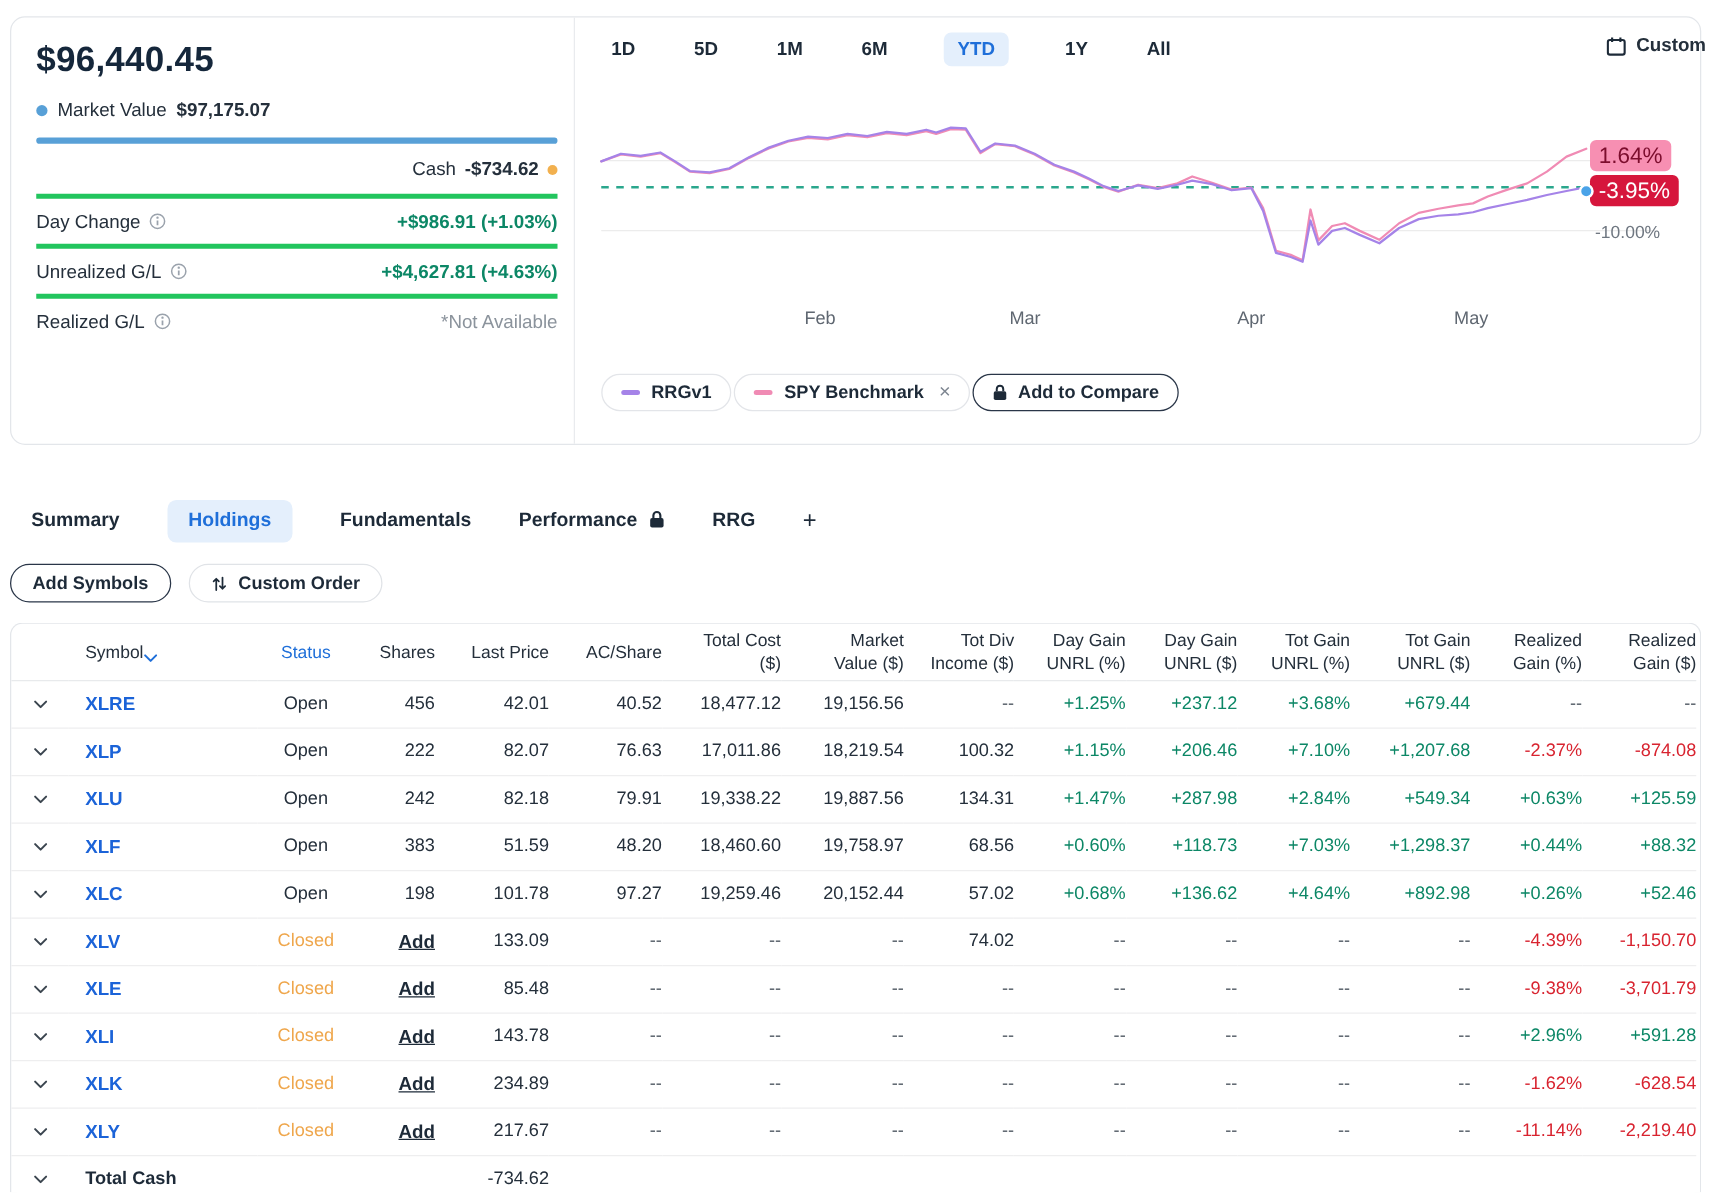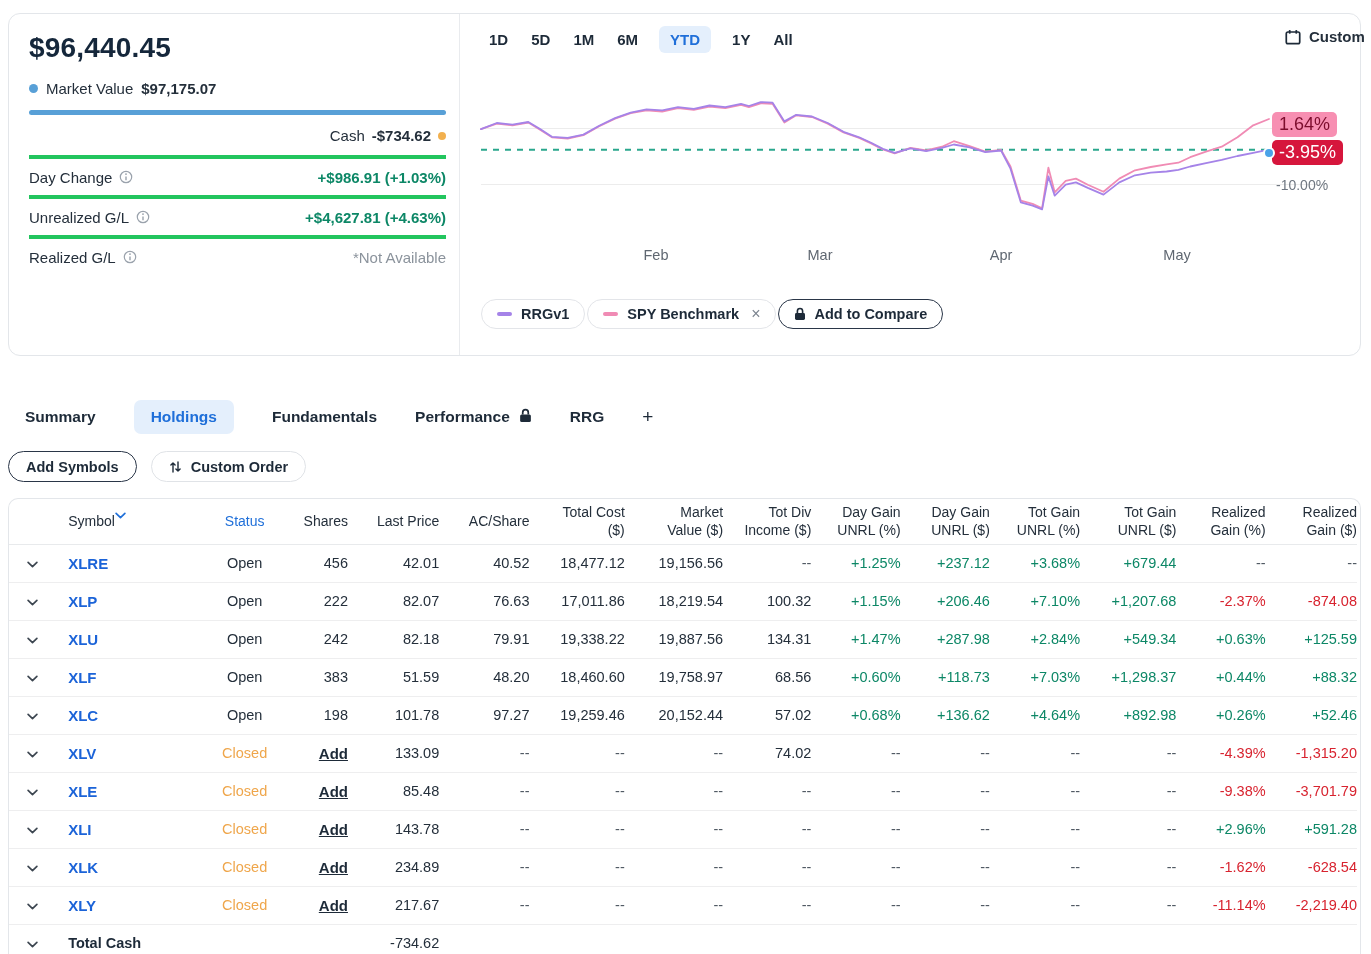--- a/index.html
+++ b/index.html
@@ -29,7 +29,7 @@
   .stat-value.muted { color:#8b939c; font-weight:400; }
   
   .chart-panel { flex:1; position:relative; border-left:1px solid #e9ebee; }
-  .range-row { position:absolute; top:12px; left:27px; display:flex; align-items:center; gap:19px;
+  .range-row { position:absolute; top:12px; left:27px; display:flex; align-items:center; gap:43px;
                font-size:15px; font-weight:700; color:#1d2a38; }
   .range-btn { cursor:pointer; padding:5px 2px; border-radius:6px; }
   .range-btn.active { background:#e4effc; color:#1f6fd9; padding:5px 11px; }

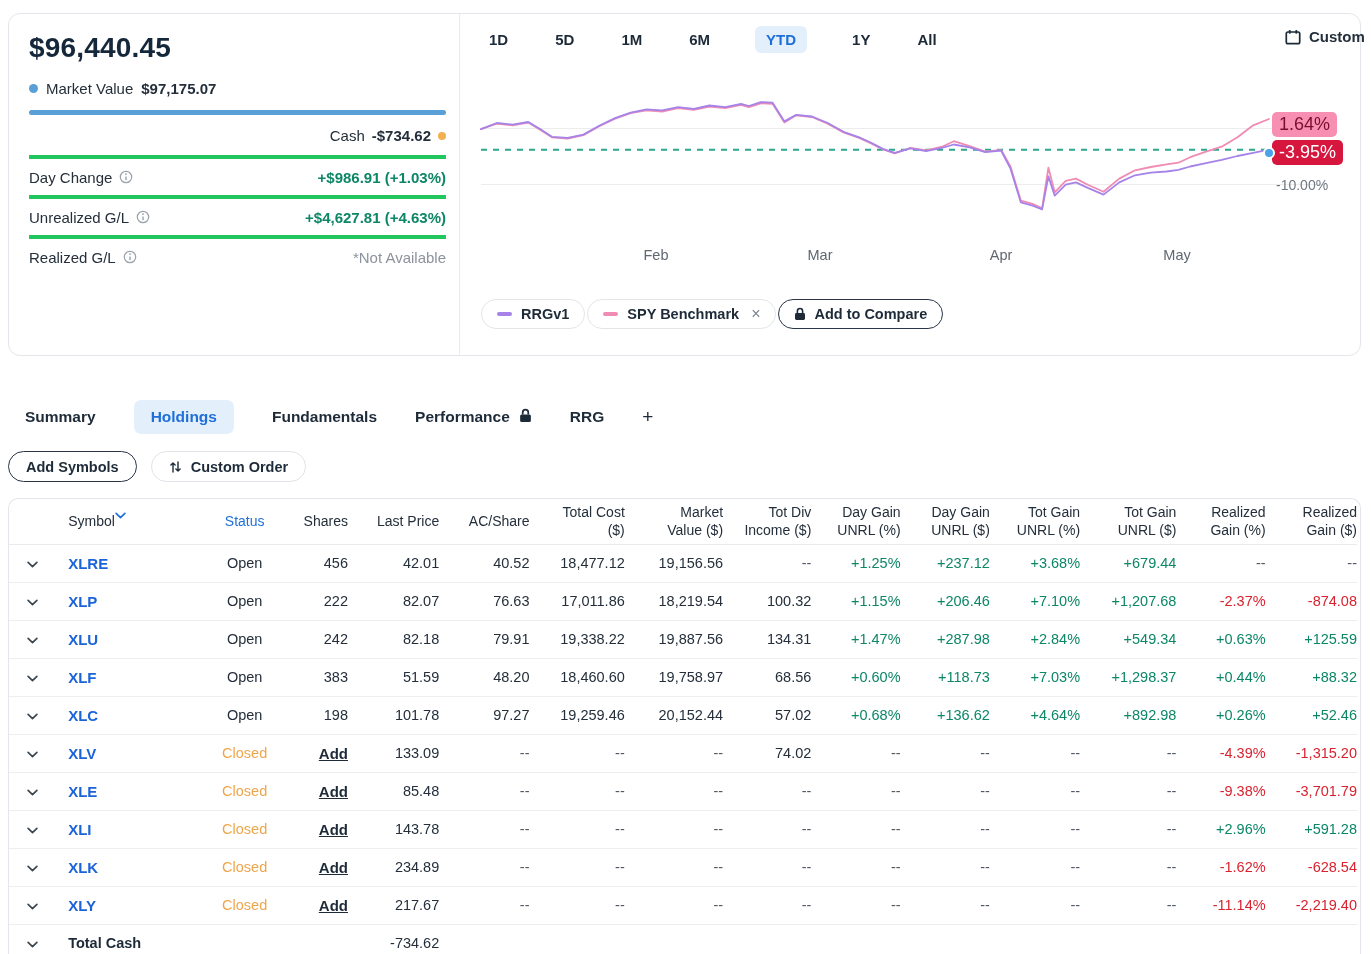--- a/index.html
+++ b/index.html
@@ -72,7 +72,7 @@
   .al { text-align:left; } .ar { text-align:right; } .ac { text-align:center; }
   td.sym-cell { padding-left:13px; }
   th.sym-h { padding-left:13px; }
-  .sym-head-inner { display:flex; align-items:flex-start; }
+  .sym-head-inner { display:flex; align-items:flex-end; }
   .sorted-col { color:#1f6fd9; }
   .sym-link { color:#1b63d8; font-weight:700; text-decoration:none; cursor:pointer; font-size:15px; }
   .total-label { font-weight:700; color:#1d2a38; }

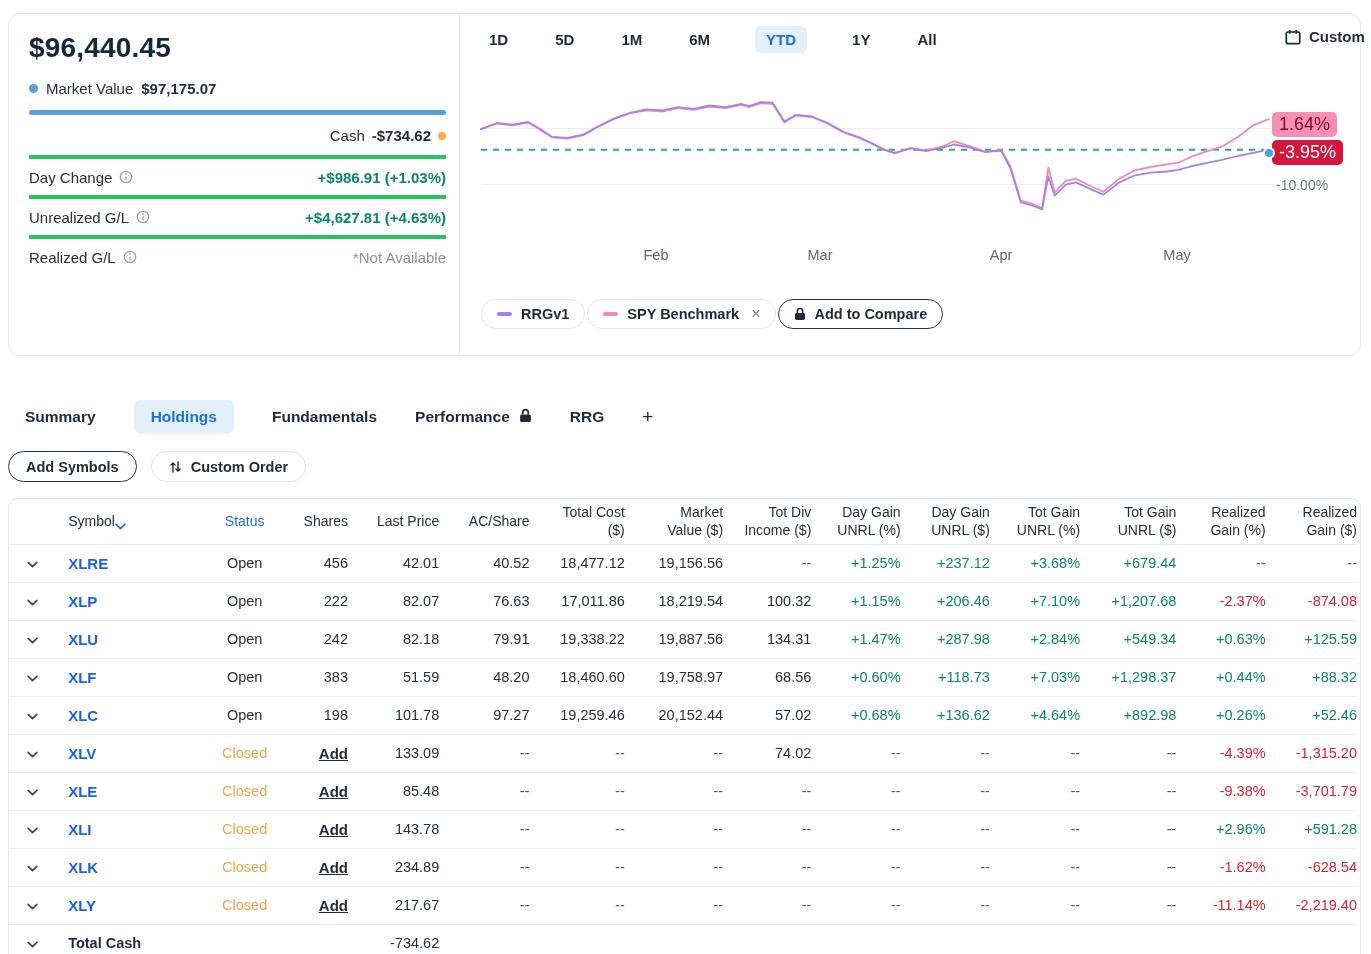--- a/index.html
+++ b/index.html
@@ -457,7 +457,7 @@
           <td class="ar dash">--</td>
           <td class="ar dash">--</td>
           <td class="ar neg">-4.39%</td>
-          <td class="ar neg">-1,315.20</td>
+          <td class="ar neg">-1,150.70</td>
         </tr>
         <tr>
           <td class="ac"><span class="expander">

